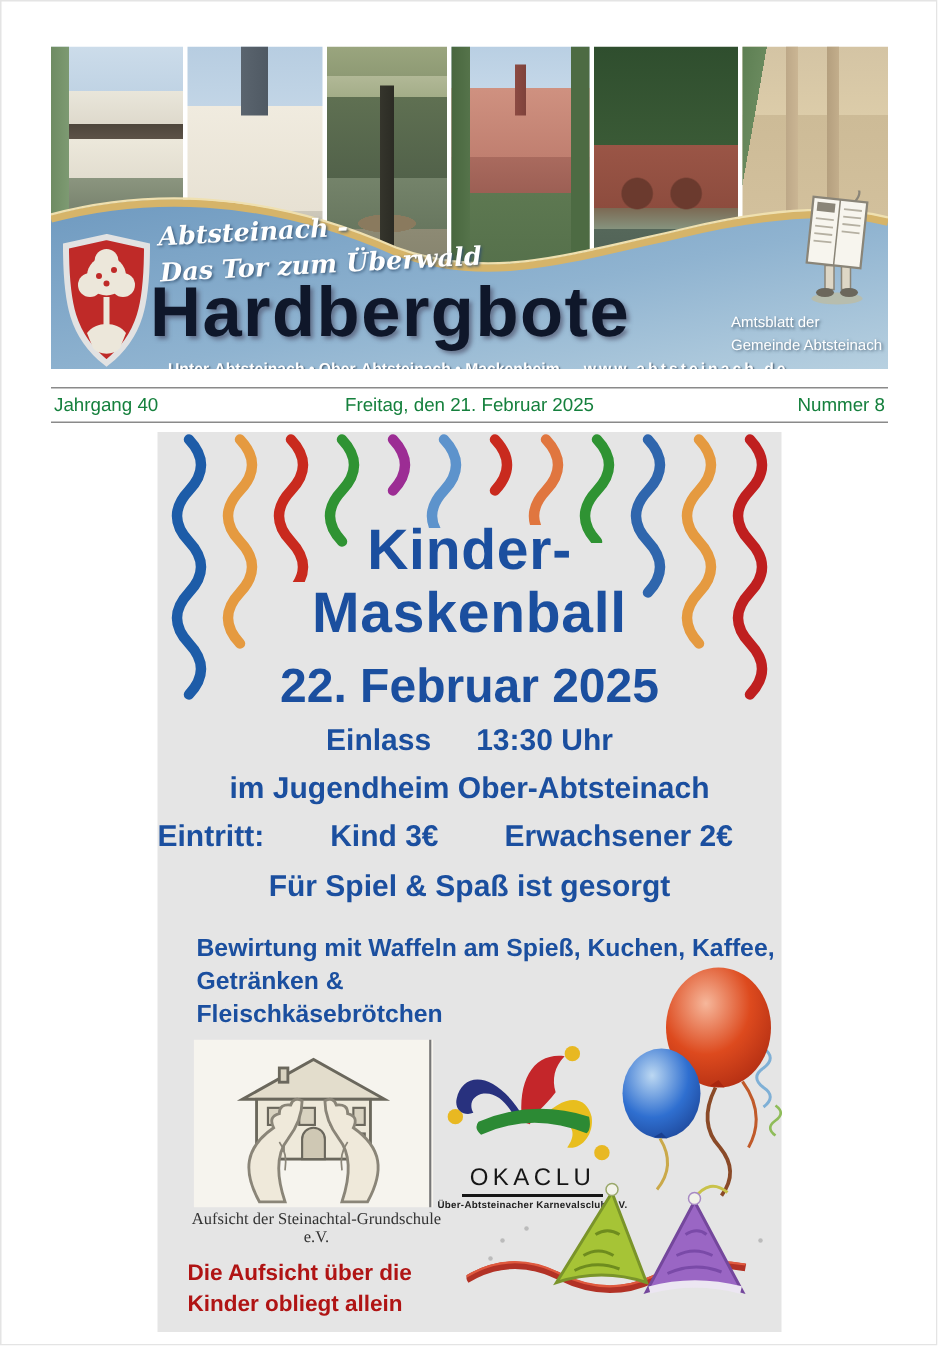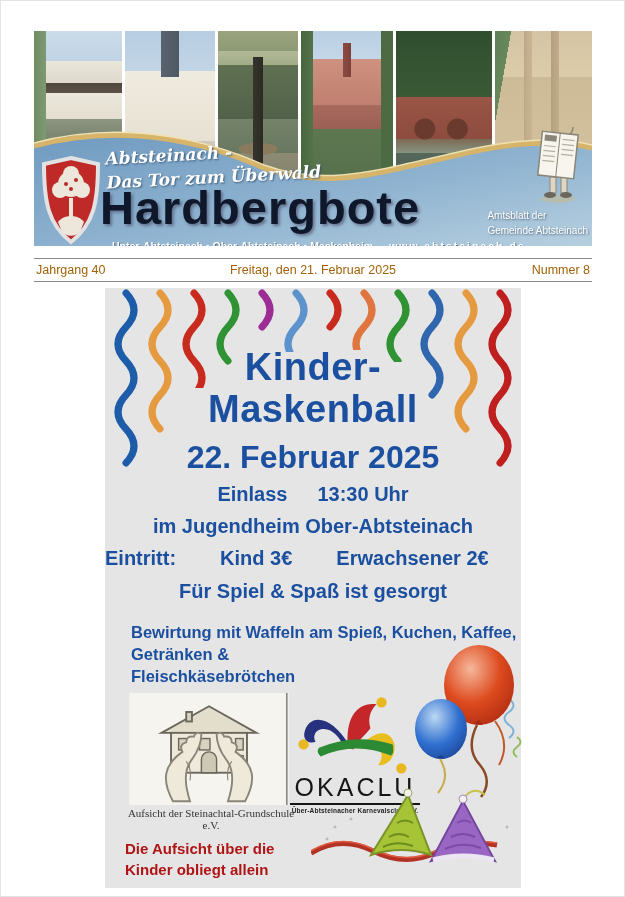--- a/index.html
+++ b/index.html
@@ -52,7 +52,7 @@
   
   .issue-bar{position:absolute;left:33px;top:257px;width:558px;border-top:1px solid #8a8a8a;
            border-bottom:1px solid #8a8a8a;display:flex;justify-content:space-between;
-           padding:4px 2px;box-sizing:border-box;font-size:12.5px;color:#a16207;}
+           padding:4px 2px;box-sizing:border-box;font-size:12.5px;color:#15803d;}
   .issue-bar .center{position:absolute;left:0;right:0;text-align:center;}
 
   

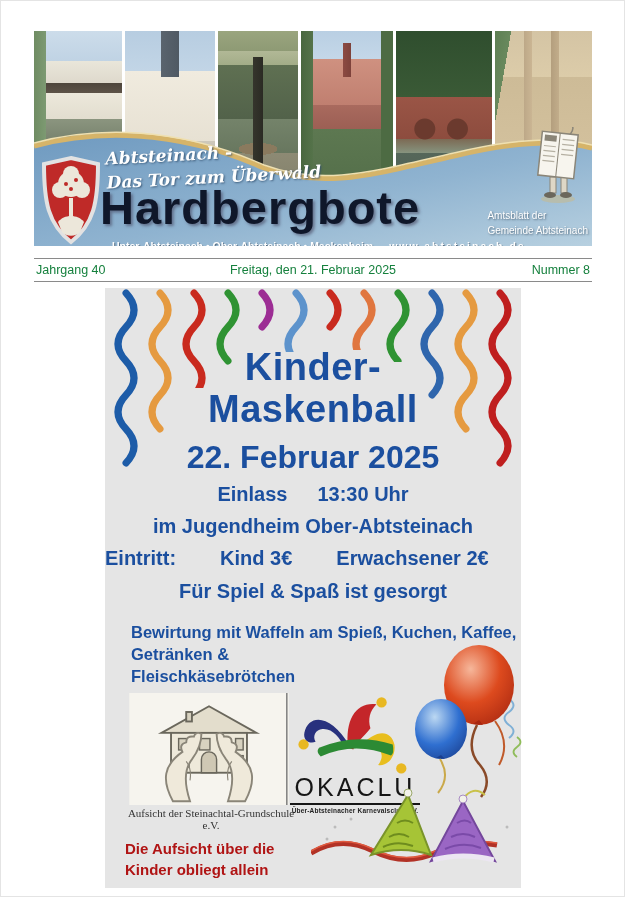--- a/index.html
+++ b/index.html
@@ -81,7 +81,7 @@
            font-size:15px;font-weight:bold;line-height:21px;}
 
   .jester-block{position:absolute;left:180px;top:0;width:140px;text-align:center;}
-  .club-name{display:inline-block;font-size:25px;letter-spacing:3px;color:#161616;
+  .club-name{display:inline-block;font-size:16px;letter-spacing:3px;color:#161616;
            border-bottom:2px solid #161616;padding:0 5px 1px;margin-top:-4px;font-weight:500;}
   .club-caption{font-size:6.5px;color:#222;margin-top:2px;letter-spacing:.2px;font-weight:bold;}
 

